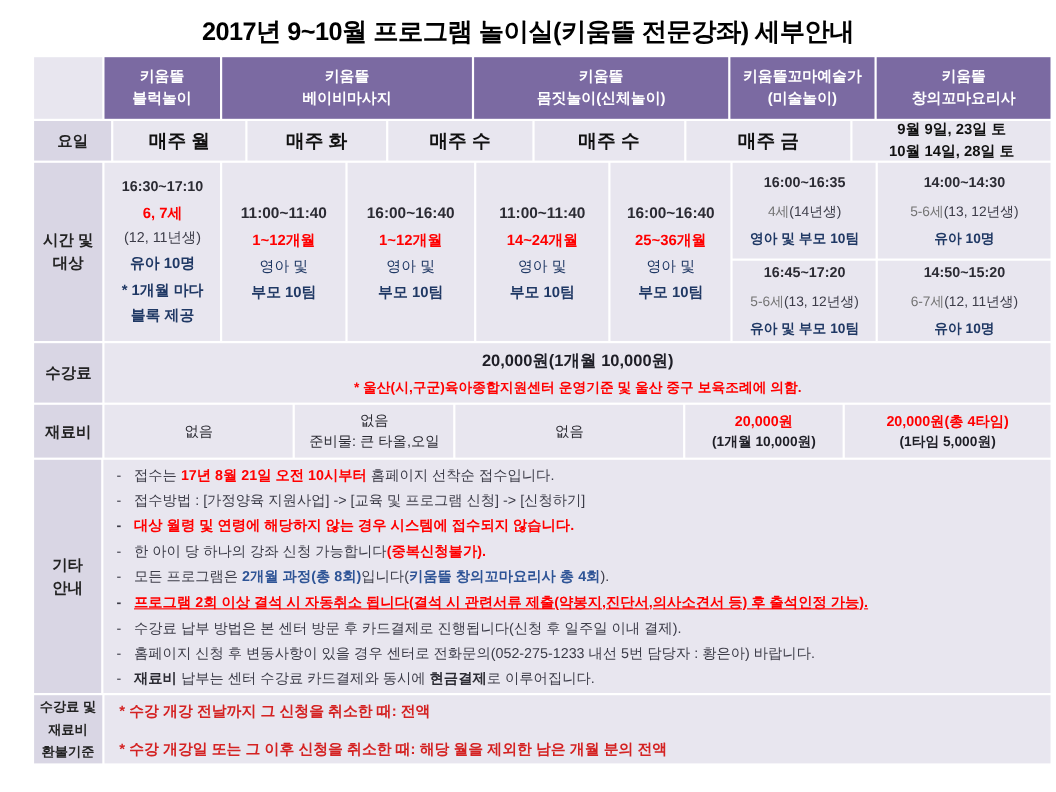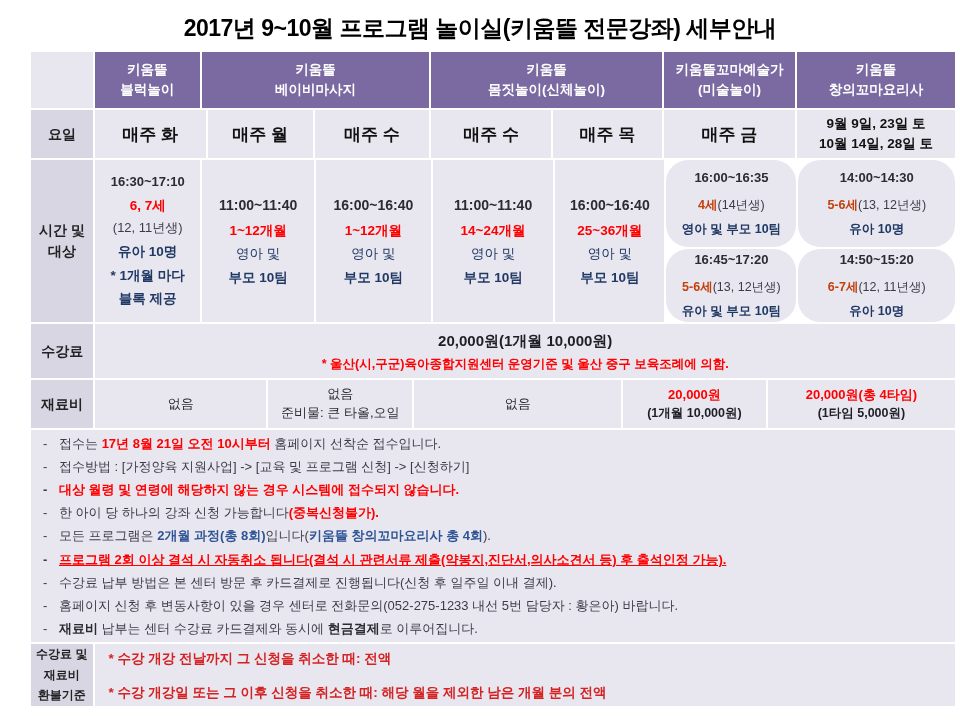--- a/index.html
+++ b/index.html
@@ -22,7 +22,7 @@
   
   .r-head{height:58px;}
   .r-head .cell{font-size:13.5px;font-weight:bold;line-height:1.45;}
-  .r-day{height:50px;}
+  .r-day{height:38px;}
   .r-sched{height:164px;}
   .r-fee{height:56px;}
   .r-mat{height:50px;}

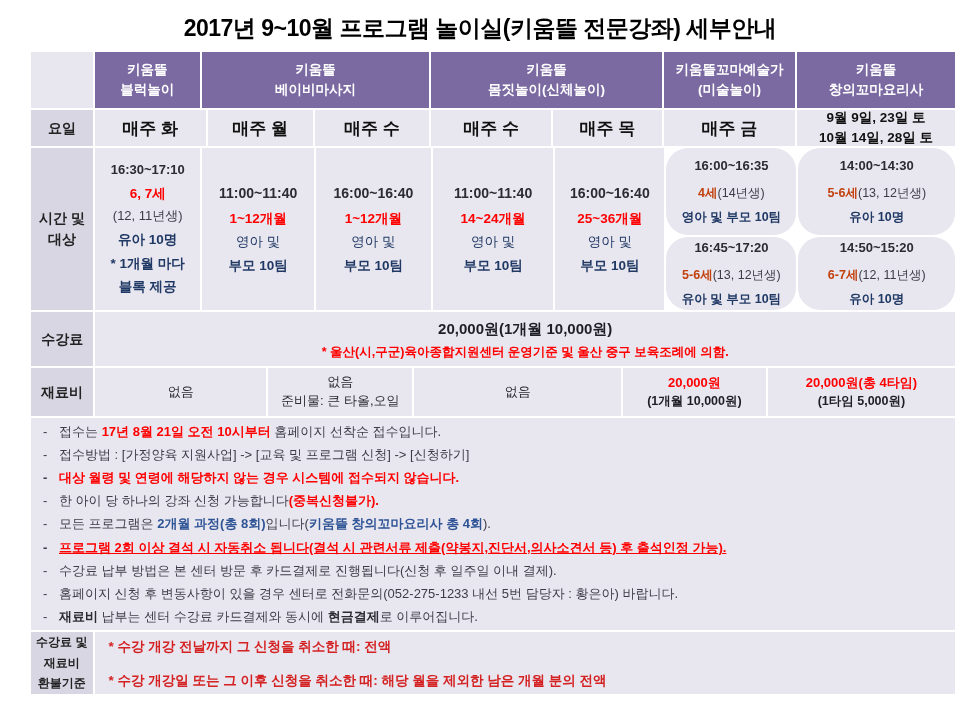--- a/index.html
+++ b/index.html
@@ -89,8 +89,8 @@
 
   <div class="row r-day">
     <div class="cell cw-label bg-l lab">요일</div>
+    <div class="cell cw1 bg-c day-val">매주 월</div>
     <div class="cell cw2 bg-c day-val">매주 화</div>
-    <div class="cell cw1 bg-c day-val">매주 월</div>
     <div class="cell cw3 bg-c day-val">매주 수</div>
     <div class="cell cw4 bg-c day-val">매주 수</div>
     <div class="cell cw5 bg-c day-val">매주 목</div>

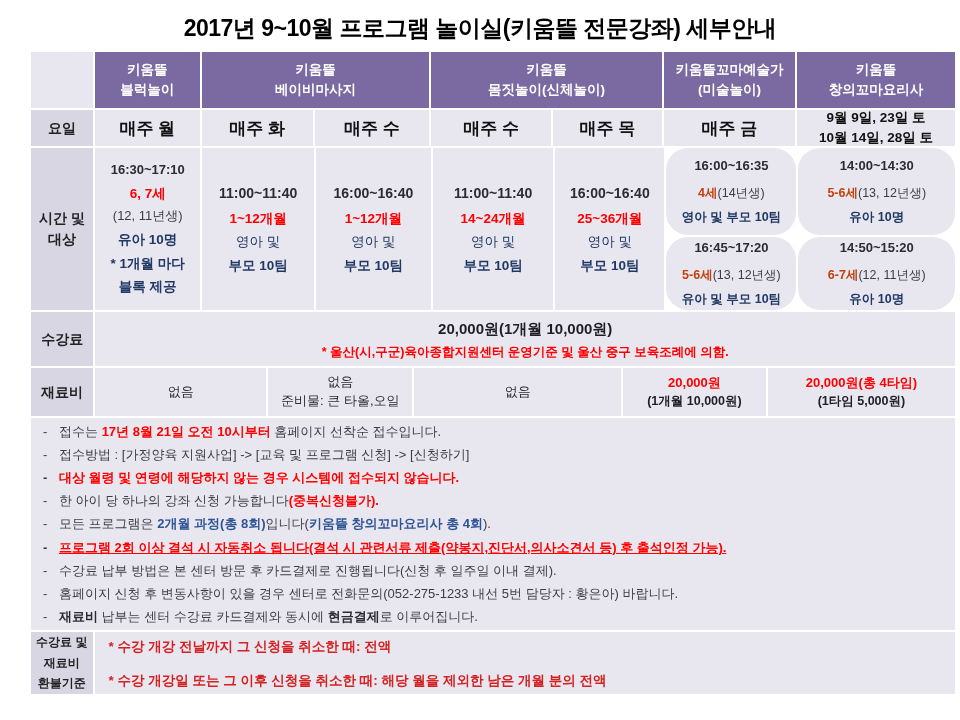--- a/index.html
+++ b/index.html
@@ -93,7 +93,6 @@
     <div class="cell cw2 bg-c day-val">매주 화</div>
     <div class="cell cw3 bg-c day-val">매주 수</div>
     <div class="cell cw4 bg-c day-val">매주 수</div>
-    <div class="cell cw5 bg-c day-val">매주 목</div>
     <div class="cell cw6 bg-c day-val">매주 금</div>
     <div class="cell cw7 bg-c day-dates pre">9월 9일, 23일 토
 10월 14일, 28일 토</div>

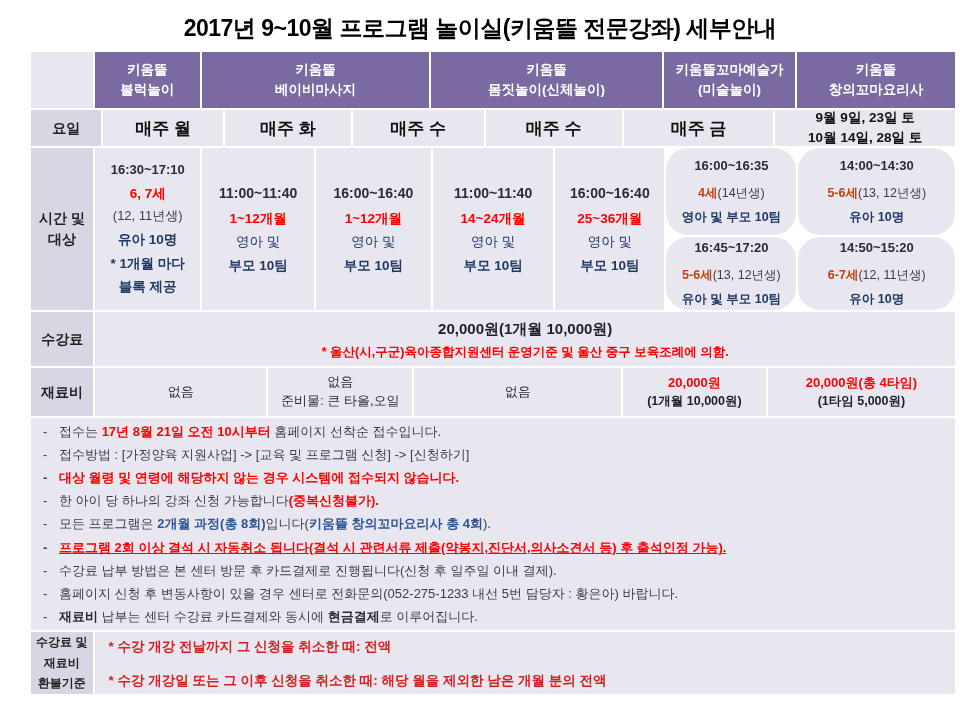--- a/index.html
+++ b/index.html
@@ -44,7 +44,7 @@
   .t-navy-b-sm{color:#1F3864;font-weight:bold;font-size:12.5px;line-height:1.8;}
   .inline-line{display:block;line-height:1.75;}
   .split{margin:0;display:flex;flex-direction:column;padding:0;background:transparent;}
-  .split .cell{margin:1px;width:auto;border-radius:22px;}
+  .split .cell{margin:1px;width:auto;}
   .split-top{flex:90 0 0;}
   .split-bottom{flex:74 0 0;}
   

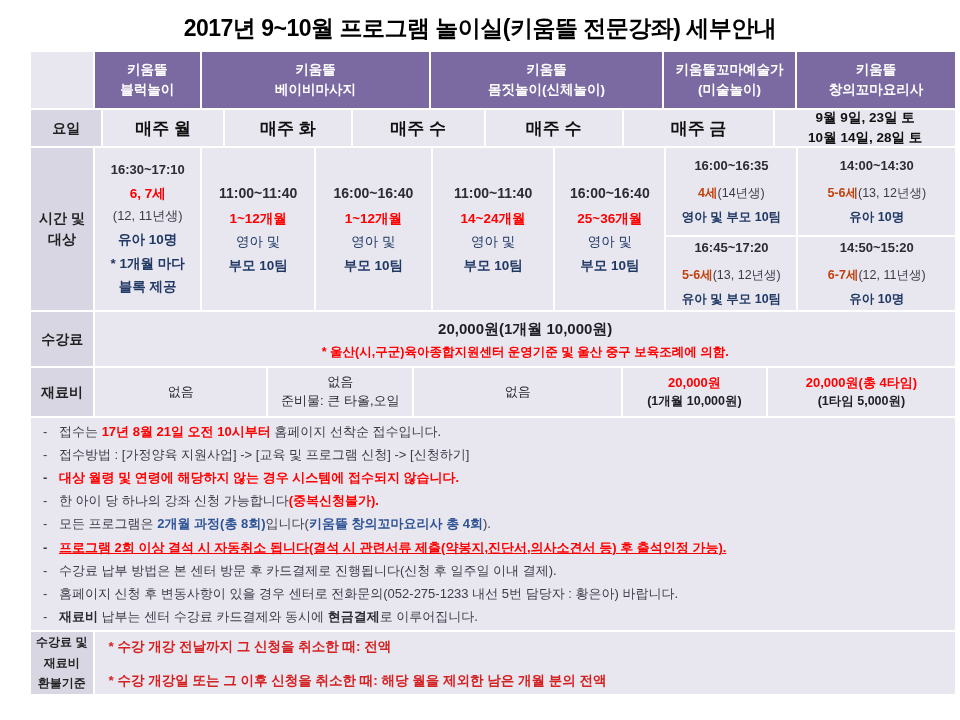--- a/index.html
+++ b/index.html
@@ -36,7 +36,7 @@
   .t-time{font-size:14px;font-weight:bold;color:#2B2B33;line-height:1.9;}
   .t-time-sm{font-size:13px;font-weight:bold;color:#2B2B33;line-height:1.75;}
   .t-red{color:#FF0000;font-weight:bold;font-size:13.5px;line-height:1.75;}
-  .t-red-sm{color:#c2410c;font-weight:bold;font-size:12.5px;}
+  .t-red-sm{color:#737373;font-weight:normal;font-size:12.5px;}
   .t-dark{color:#3C3C48;font-size:13px;line-height:1.75;}
   .t-dark-sm{color:#3C3C48;font-size:12.5px;}
   .t-navy{color:#1F3864;font-size:13.5px;line-height:1.75;}

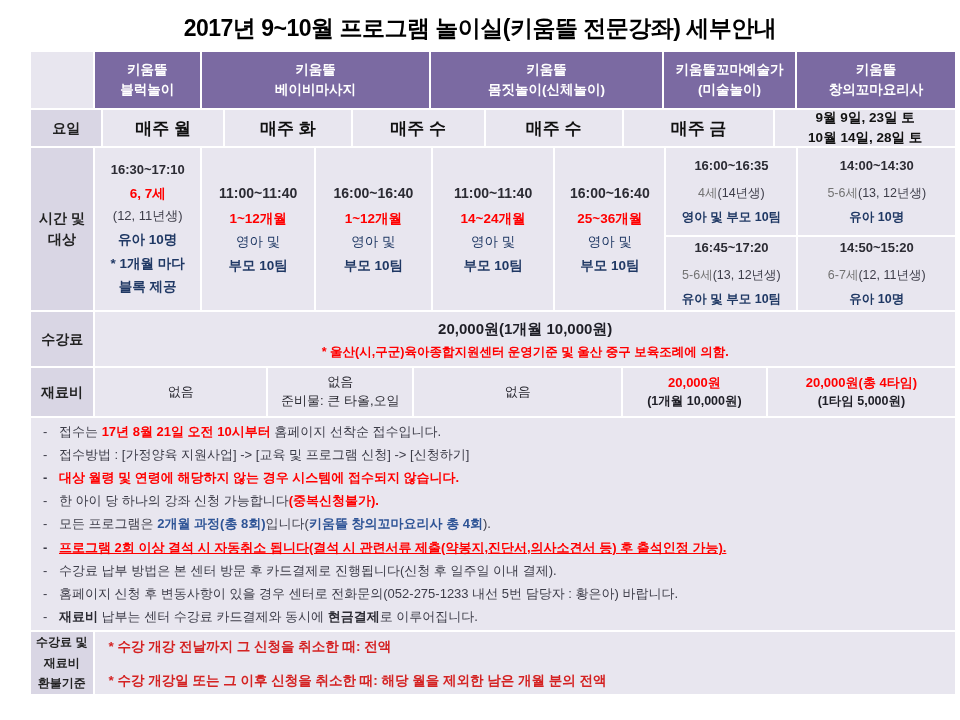--- a/index.html
+++ b/index.html
@@ -191,6 +191,8 @@
   </div>
 
   <div class="row r-etc">
+    <div class="cell cw-label bg-l lab pre">기타
+안내</div>
     <div class="cell cw-full bg-c etc-cell">
       <div class="bullet">
           <span class="dash">-</span>

